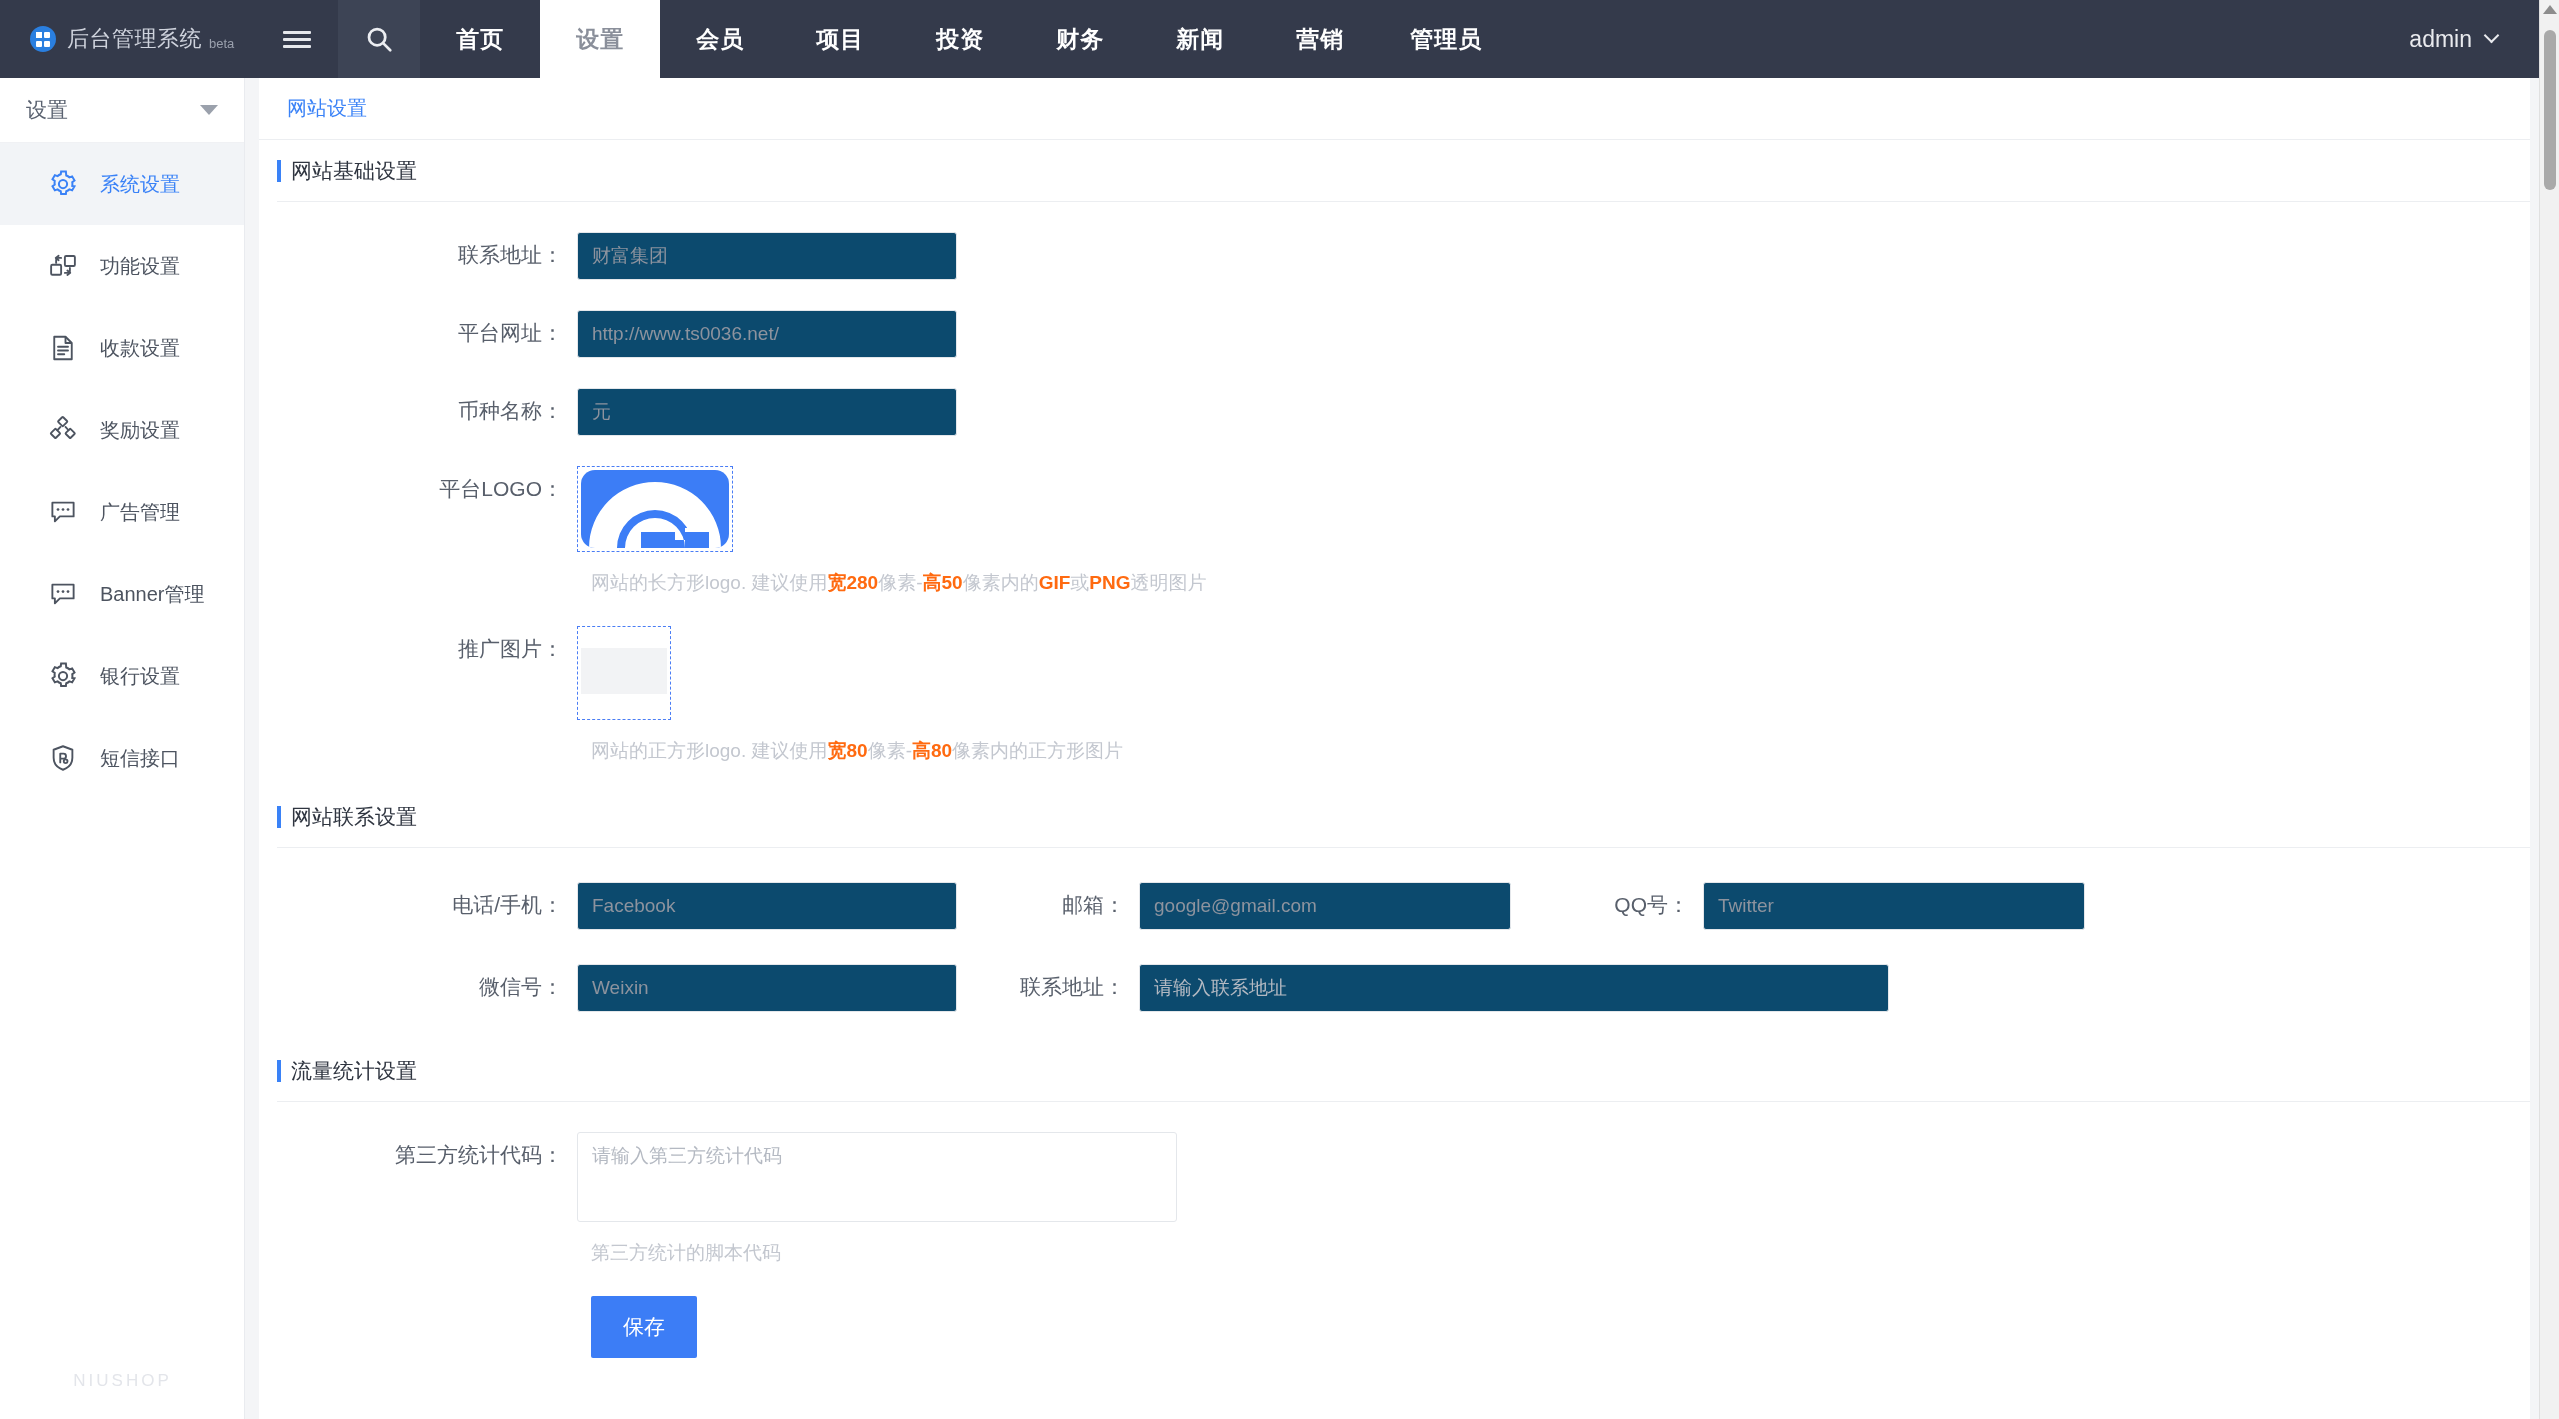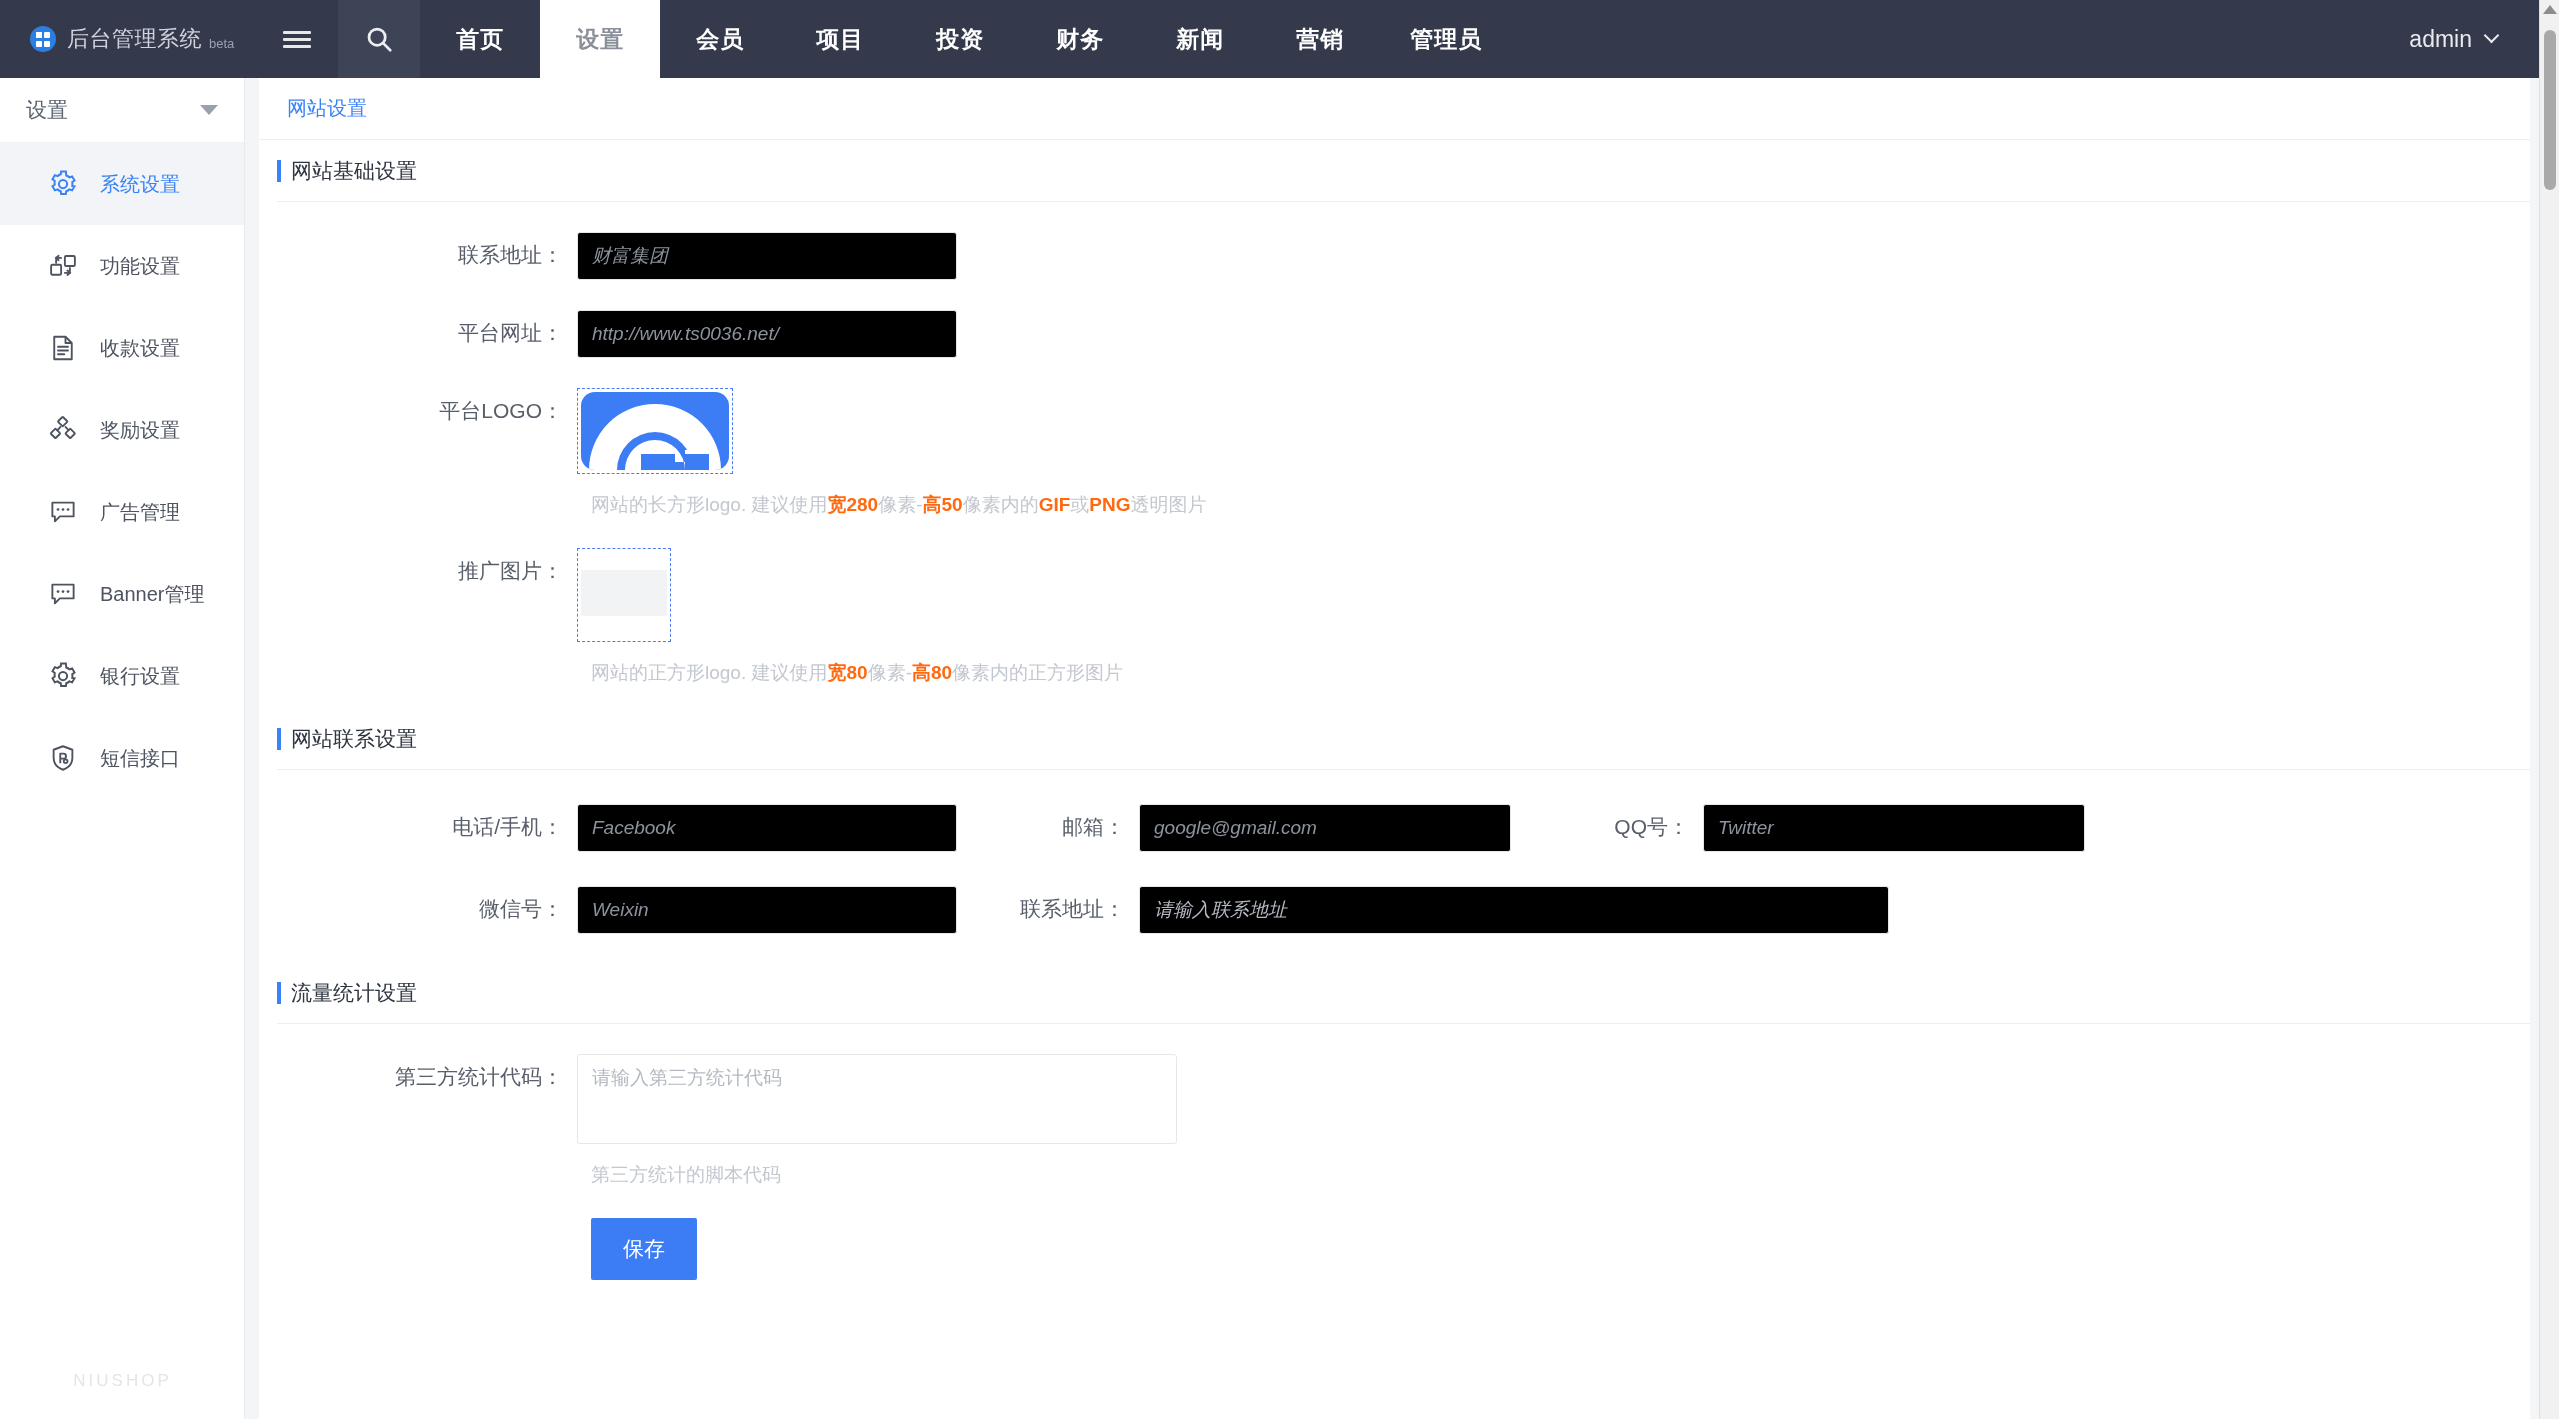--- a/index.html
+++ b/index.html
@@ -161,8 +161,8 @@
   }
   .f-input {
     height: 48px; border: 1px solid #e4e7eb; border-radius: 3px;
-    background: #000000; font-size: 19px; color: #8d939e;
-    padding: 0 14px; outline: none; font-family: inherit; font-style: italic;
+    background: #0c4a6e; font-size: 19px; color: #8d939e;
+    padding: 0 14px; outline: none; font-family: inherit;
   }
   .f-input::placeholder { color: #b4b9c2; }
   .w-380 { width: 380px; }

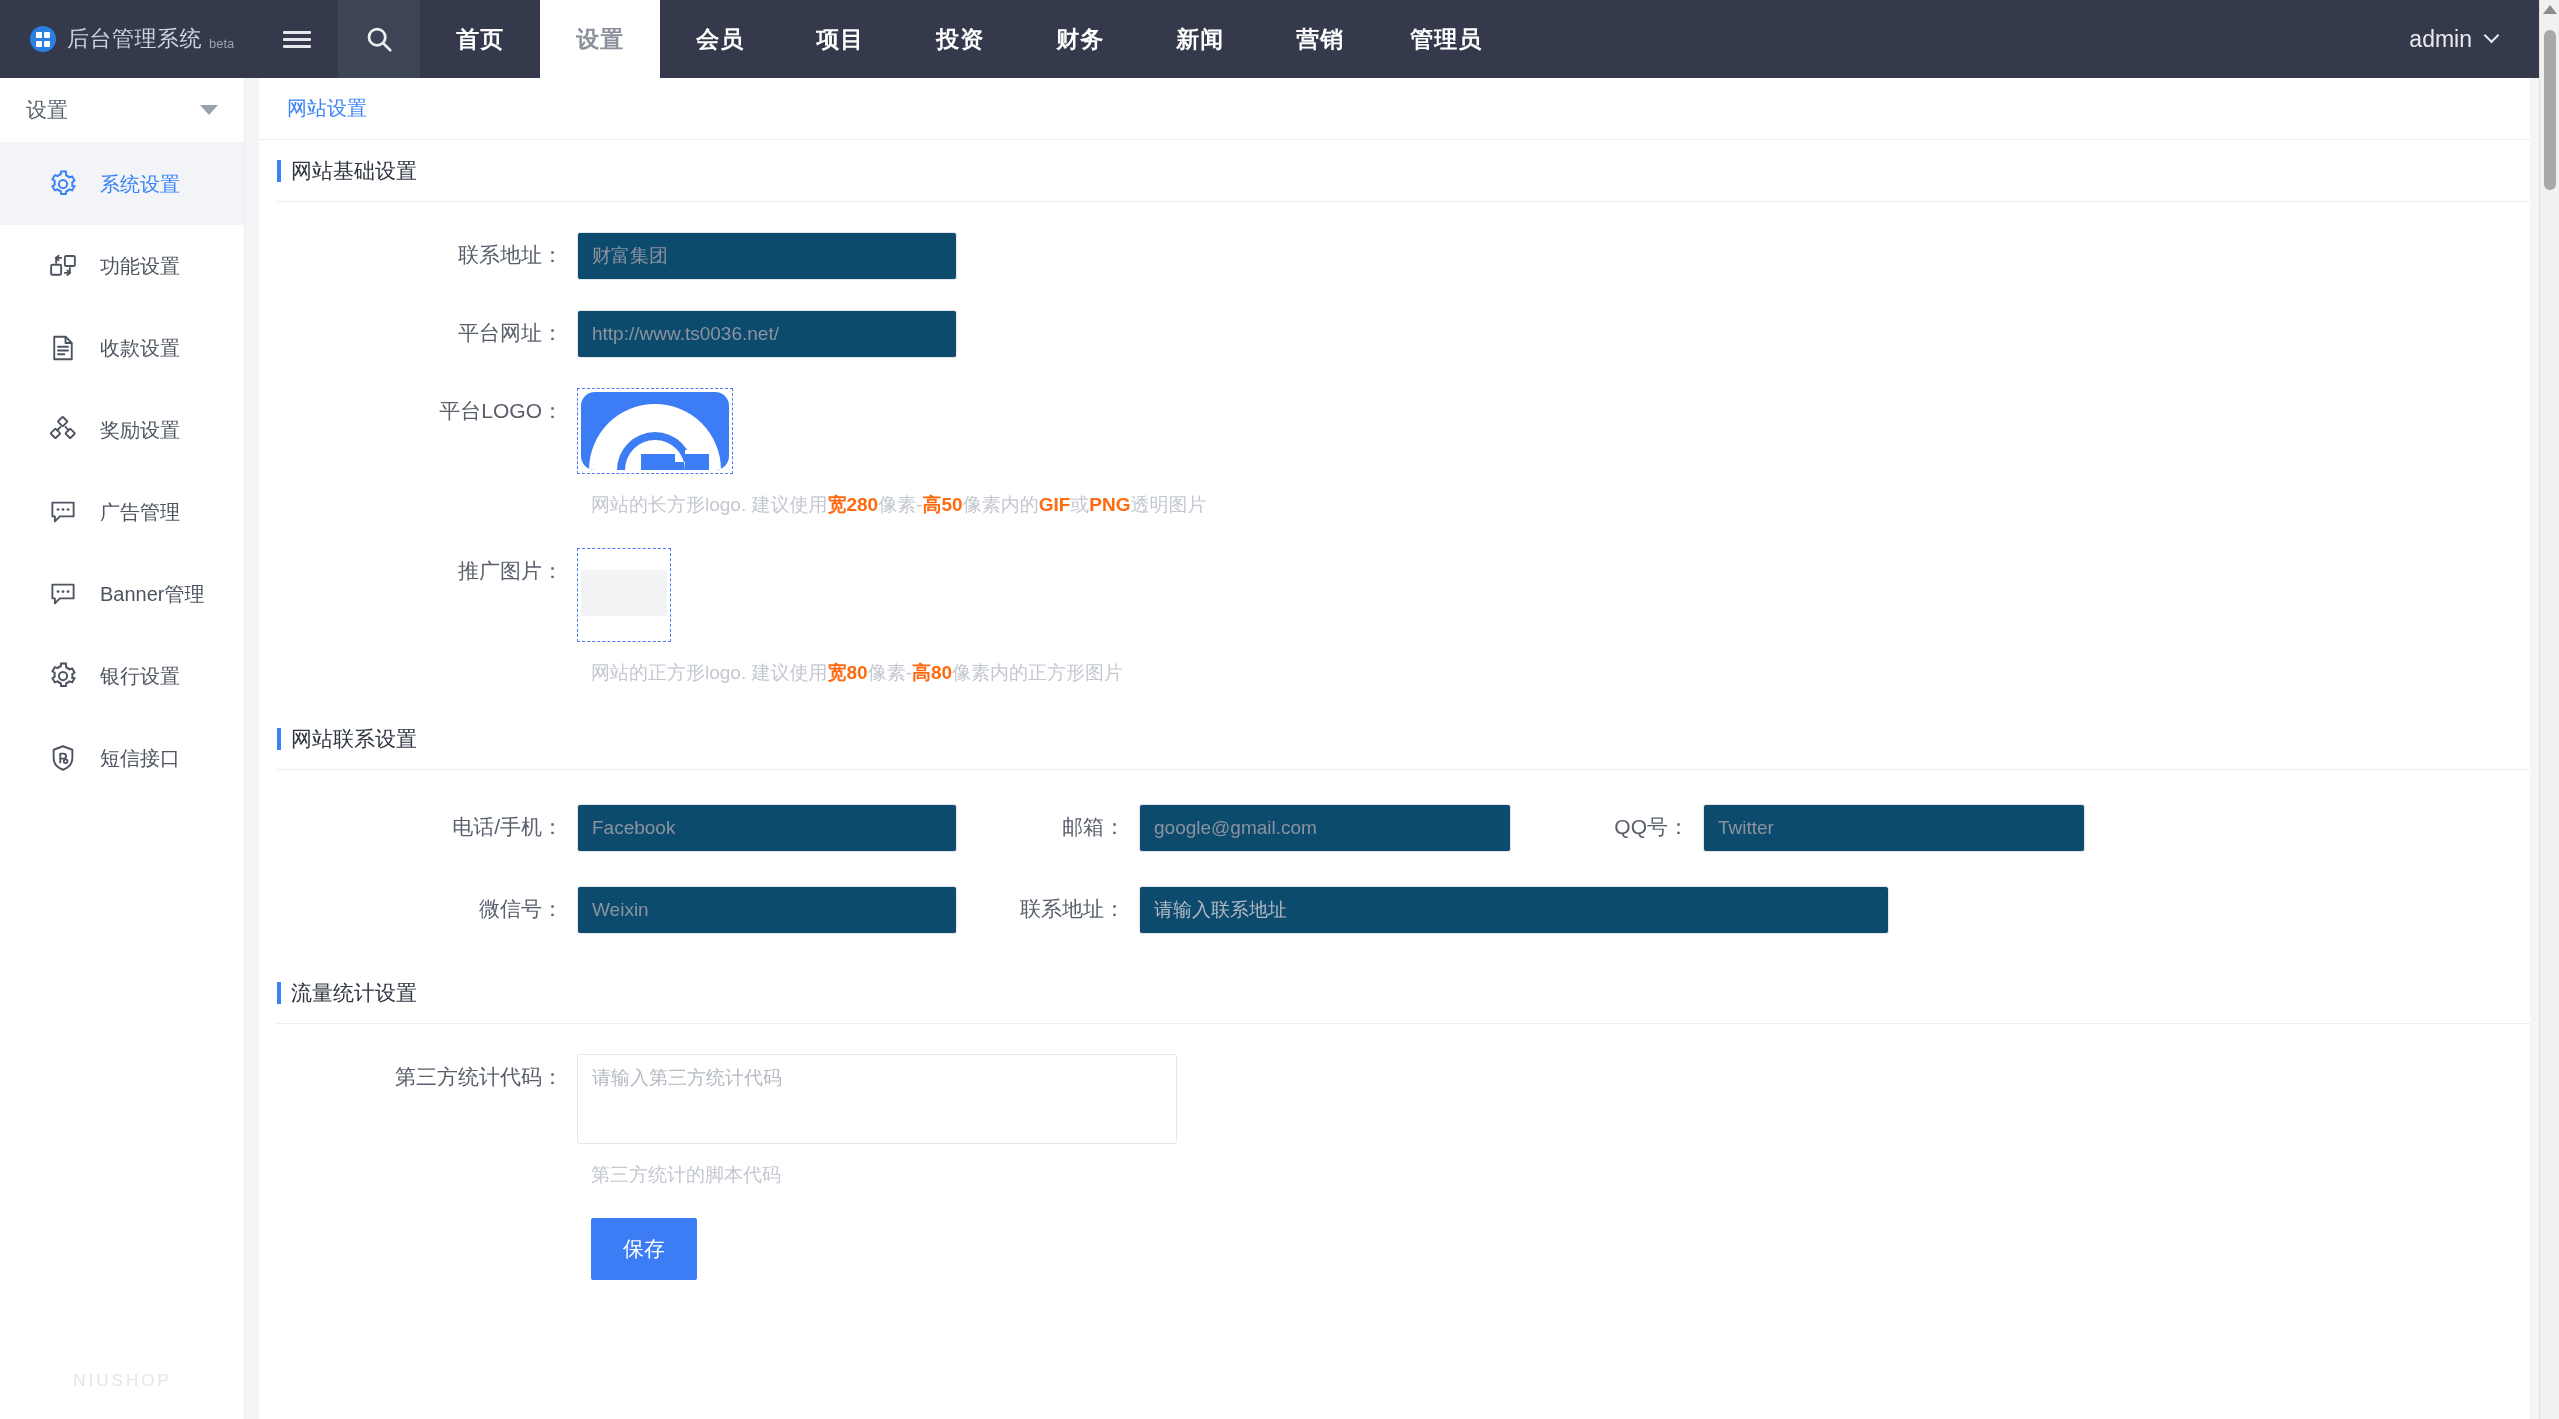--- a/index.html
+++ b/index.html
@@ -389,6 +389,10 @@
       <input class="f-input w-380" value="http://www.ts0036.net/" style="">
     </div>
 
+    <div class="field-row">
+      <div class="f-label">币种名称：</div>
+      <input class="f-input w-380" value="元" style="">
+    </div>
 
     <div class="field-row">
       <div class="f-label">平台LOGO：</div>

